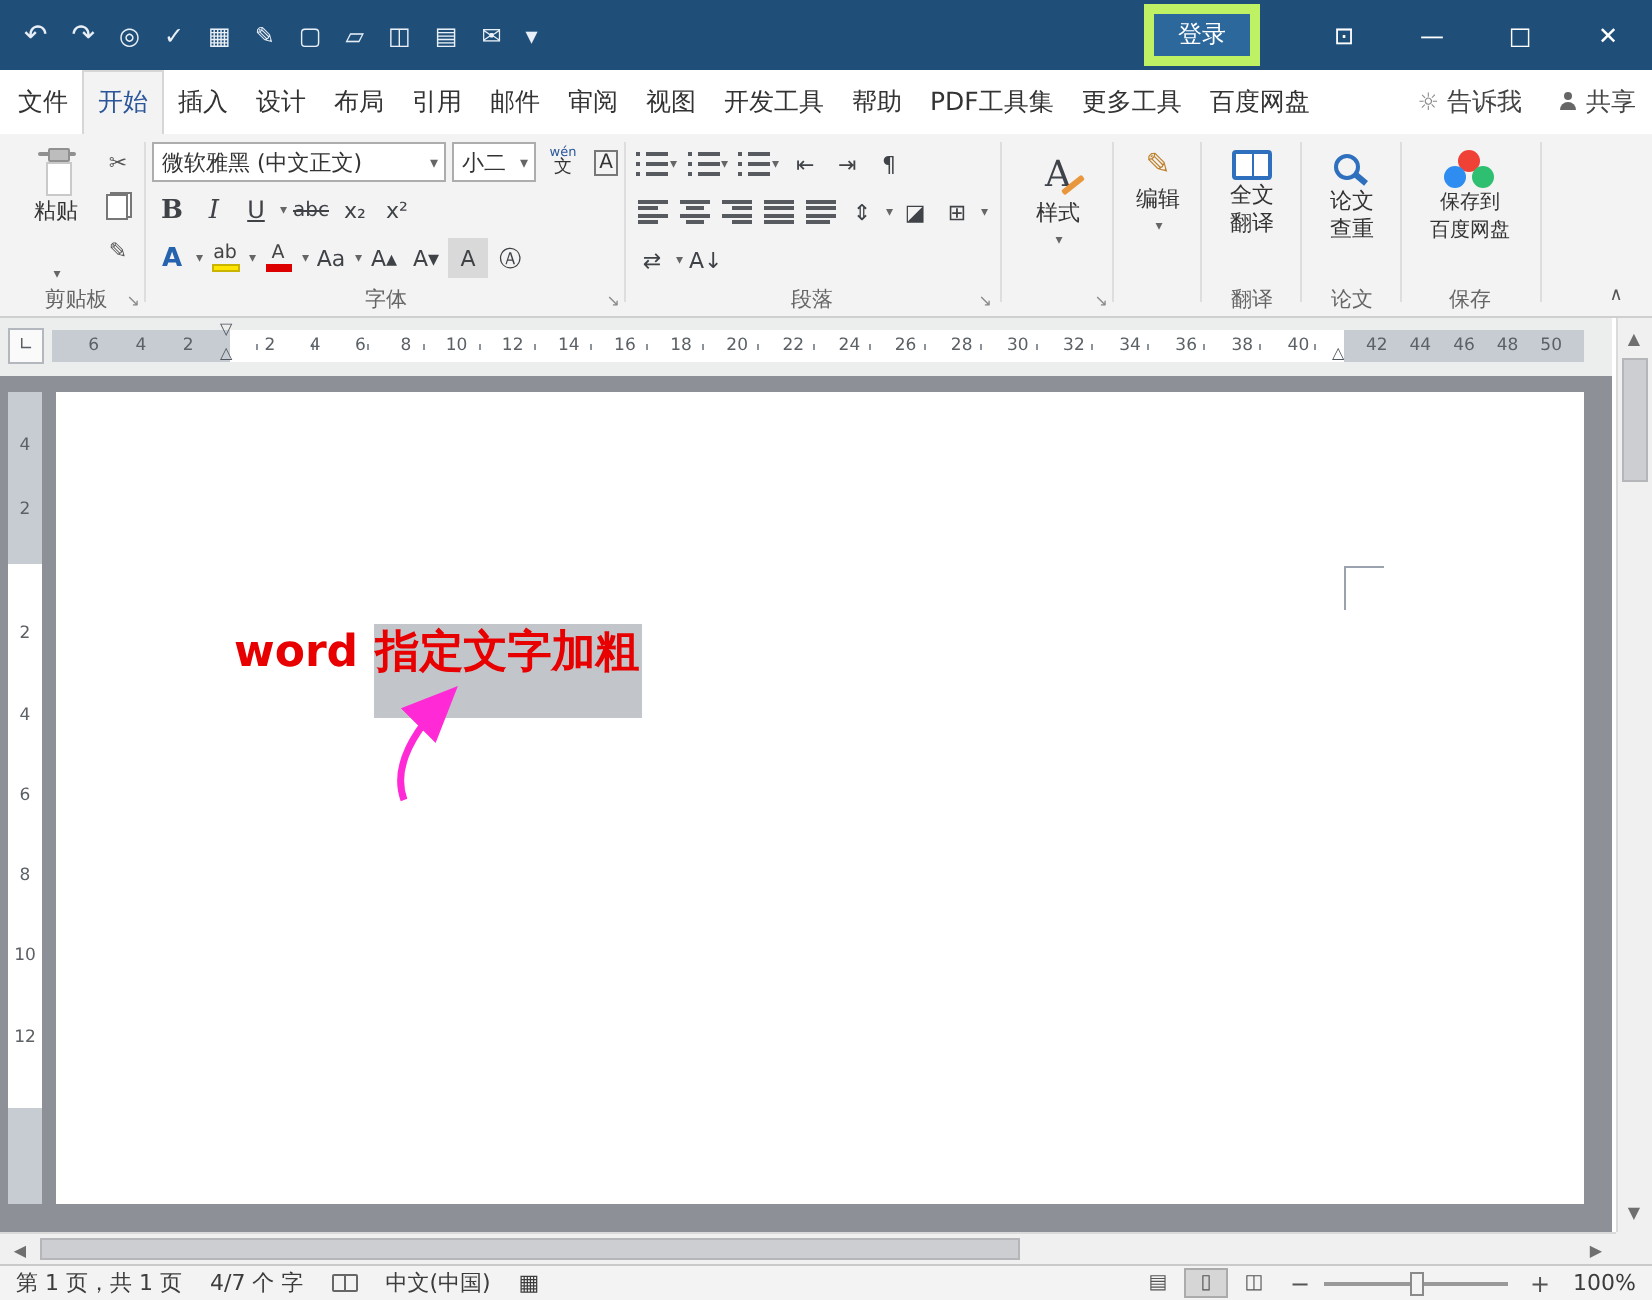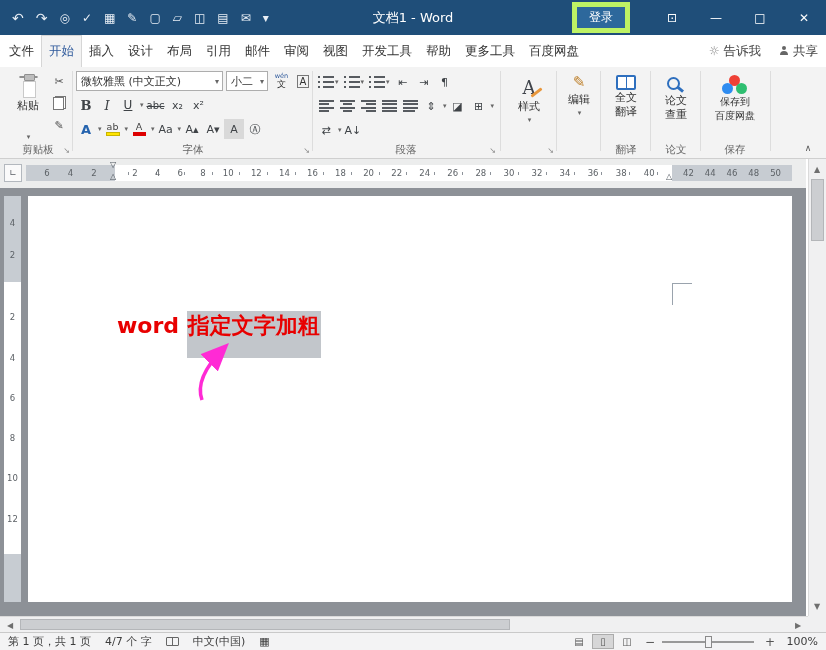--- a/index.html
+++ b/index.html
@@ -171,7 +171,6 @@
       <span>✉</span>
       <span>▾</span>
     </div>
-    <div id="title-text">文档1 - Word</div>
     <div class="tb-right">
       <span id="login-btn">登录</span>
       <span class="wbtn">⊡</span>

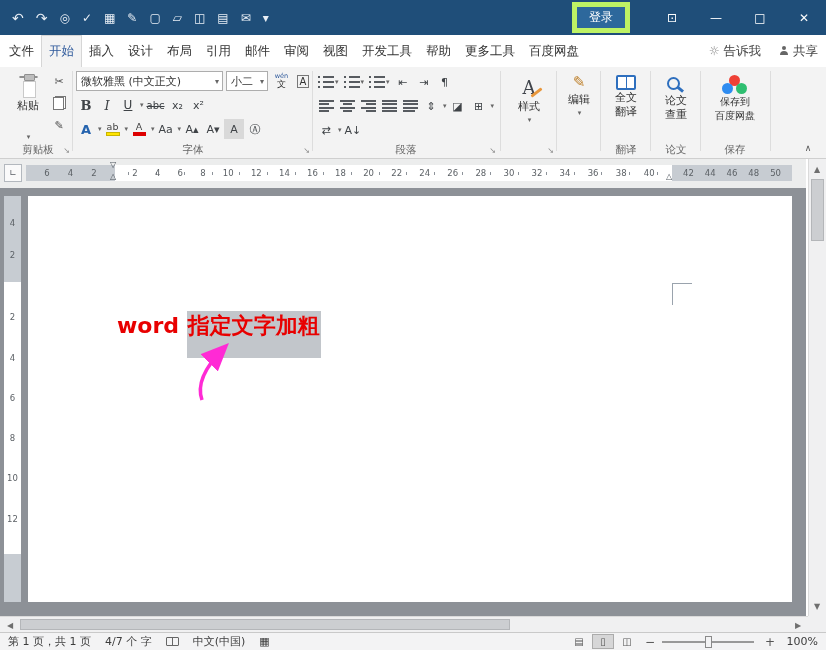--- a/index.html
+++ b/index.html
@@ -193,6 +193,7 @@
       <span class="tab">视图</span>
       <span class="tab">开发工具</span>
       <span class="tab">帮助</span>
+      <span class="tab">PDF工具集</span>
       <span class="tab">更多工具</span>
       <span class="tab">百度网盘</span>
     </div>

